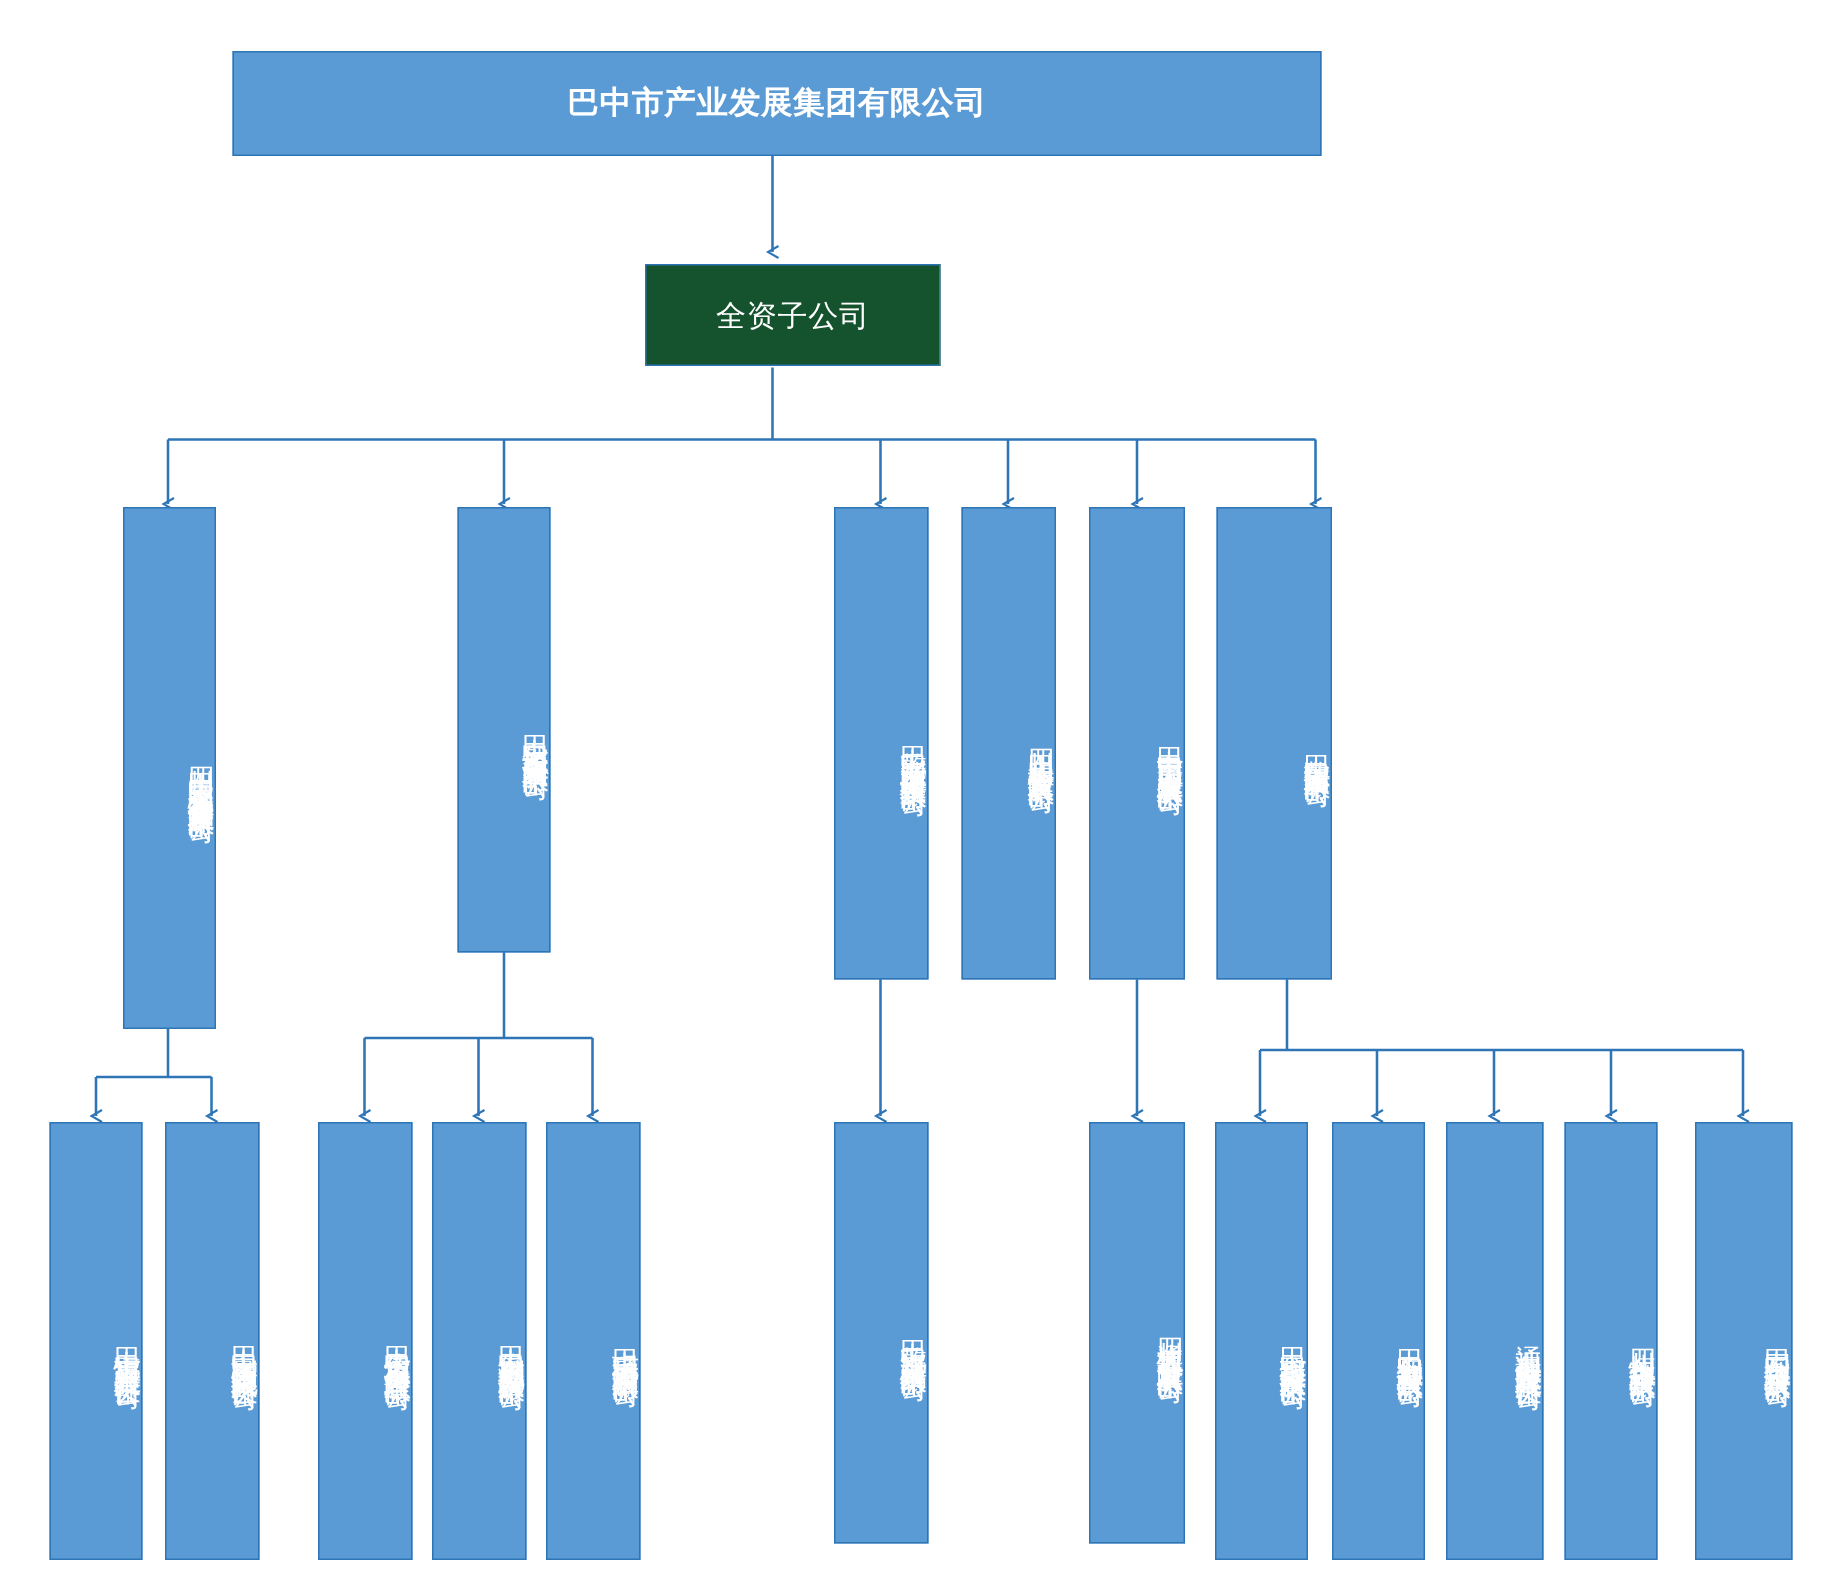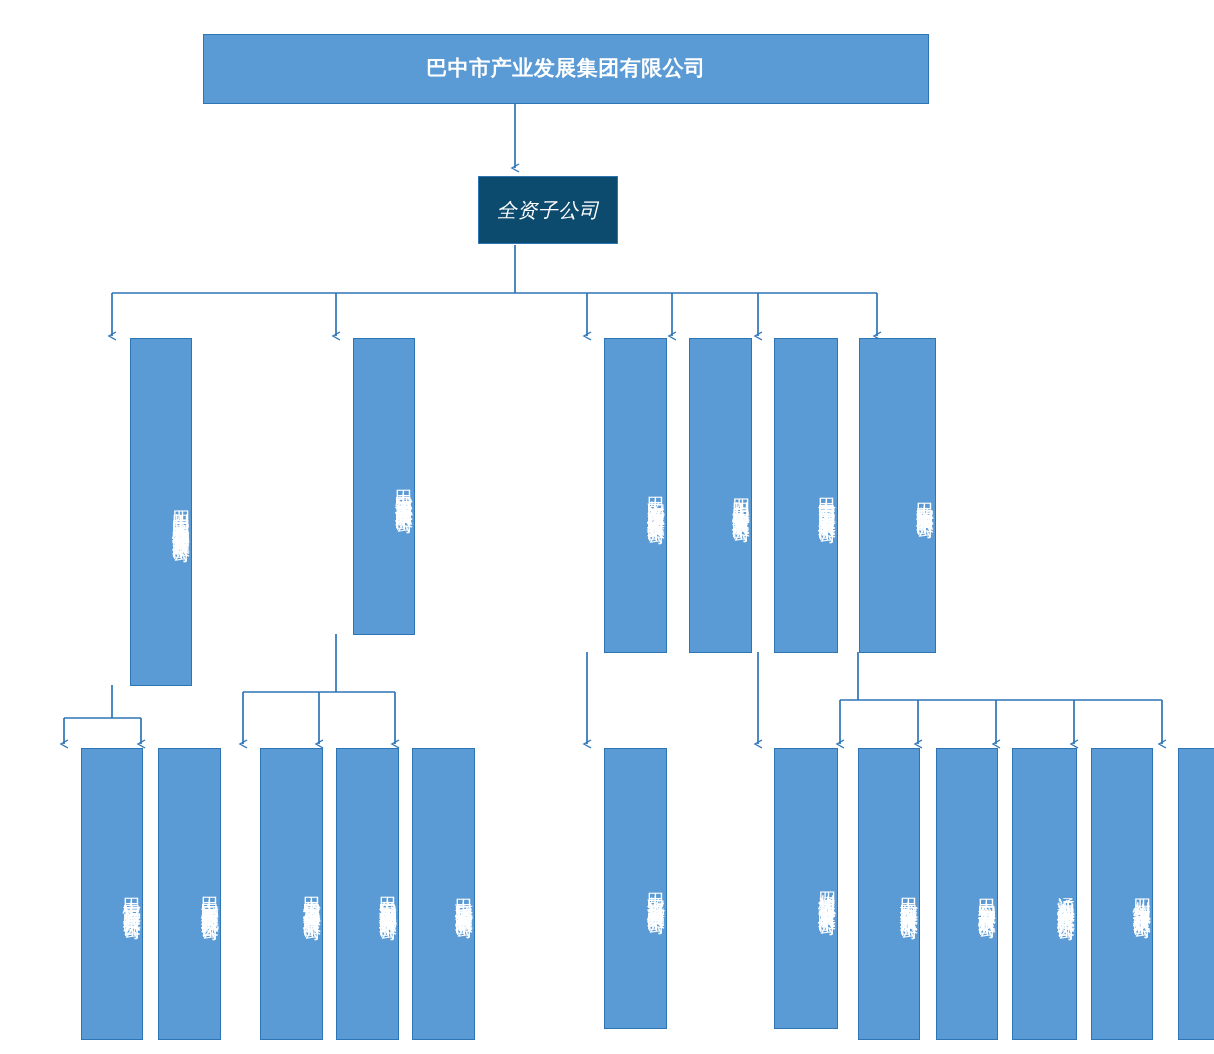--- a/index.html
+++ b/index.html
@@ -22,7 +22,6 @@
     text-align:center;
     line-height:1.12;
     letter-spacing:0.5px;
-    margin-left:48px;
   }
   .node.horiz{writing-mode:horizontal-tb;}
   .node.vert{

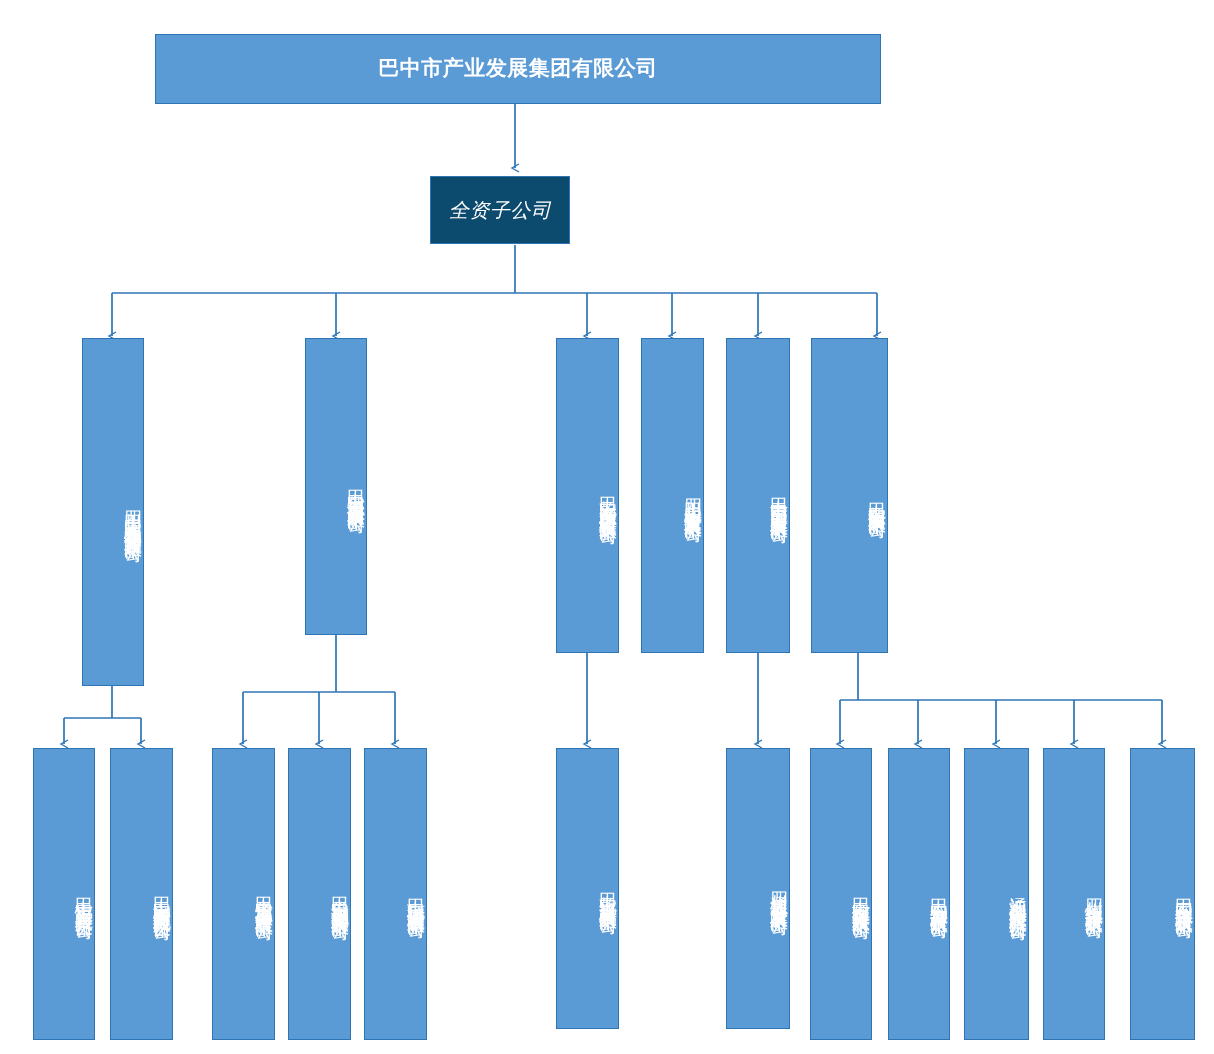--- a/index.html
+++ b/index.html
@@ -90,7 +90,7 @@
     <span class="lbl">巴中市产业发展集团有限公司</span>
   </div>
 
-  <div class="node horiz tier1" style="left: 430px; top: 176px; width: 140px; height: 68px; background: #0c4a6e; border-color: rgb(46, 117, 182); color: rgb(255, 255, 255); font-style: italic;">
+  <div class="node horiz tier1" style="left: 430px; top: 176px; width: 197px; height: 68px; background: #14532d; border-color: rgb(46, 117, 182); color: rgb(255, 255, 255);">
     <span class="lbl">全资子公司</span>
   </div>
 

